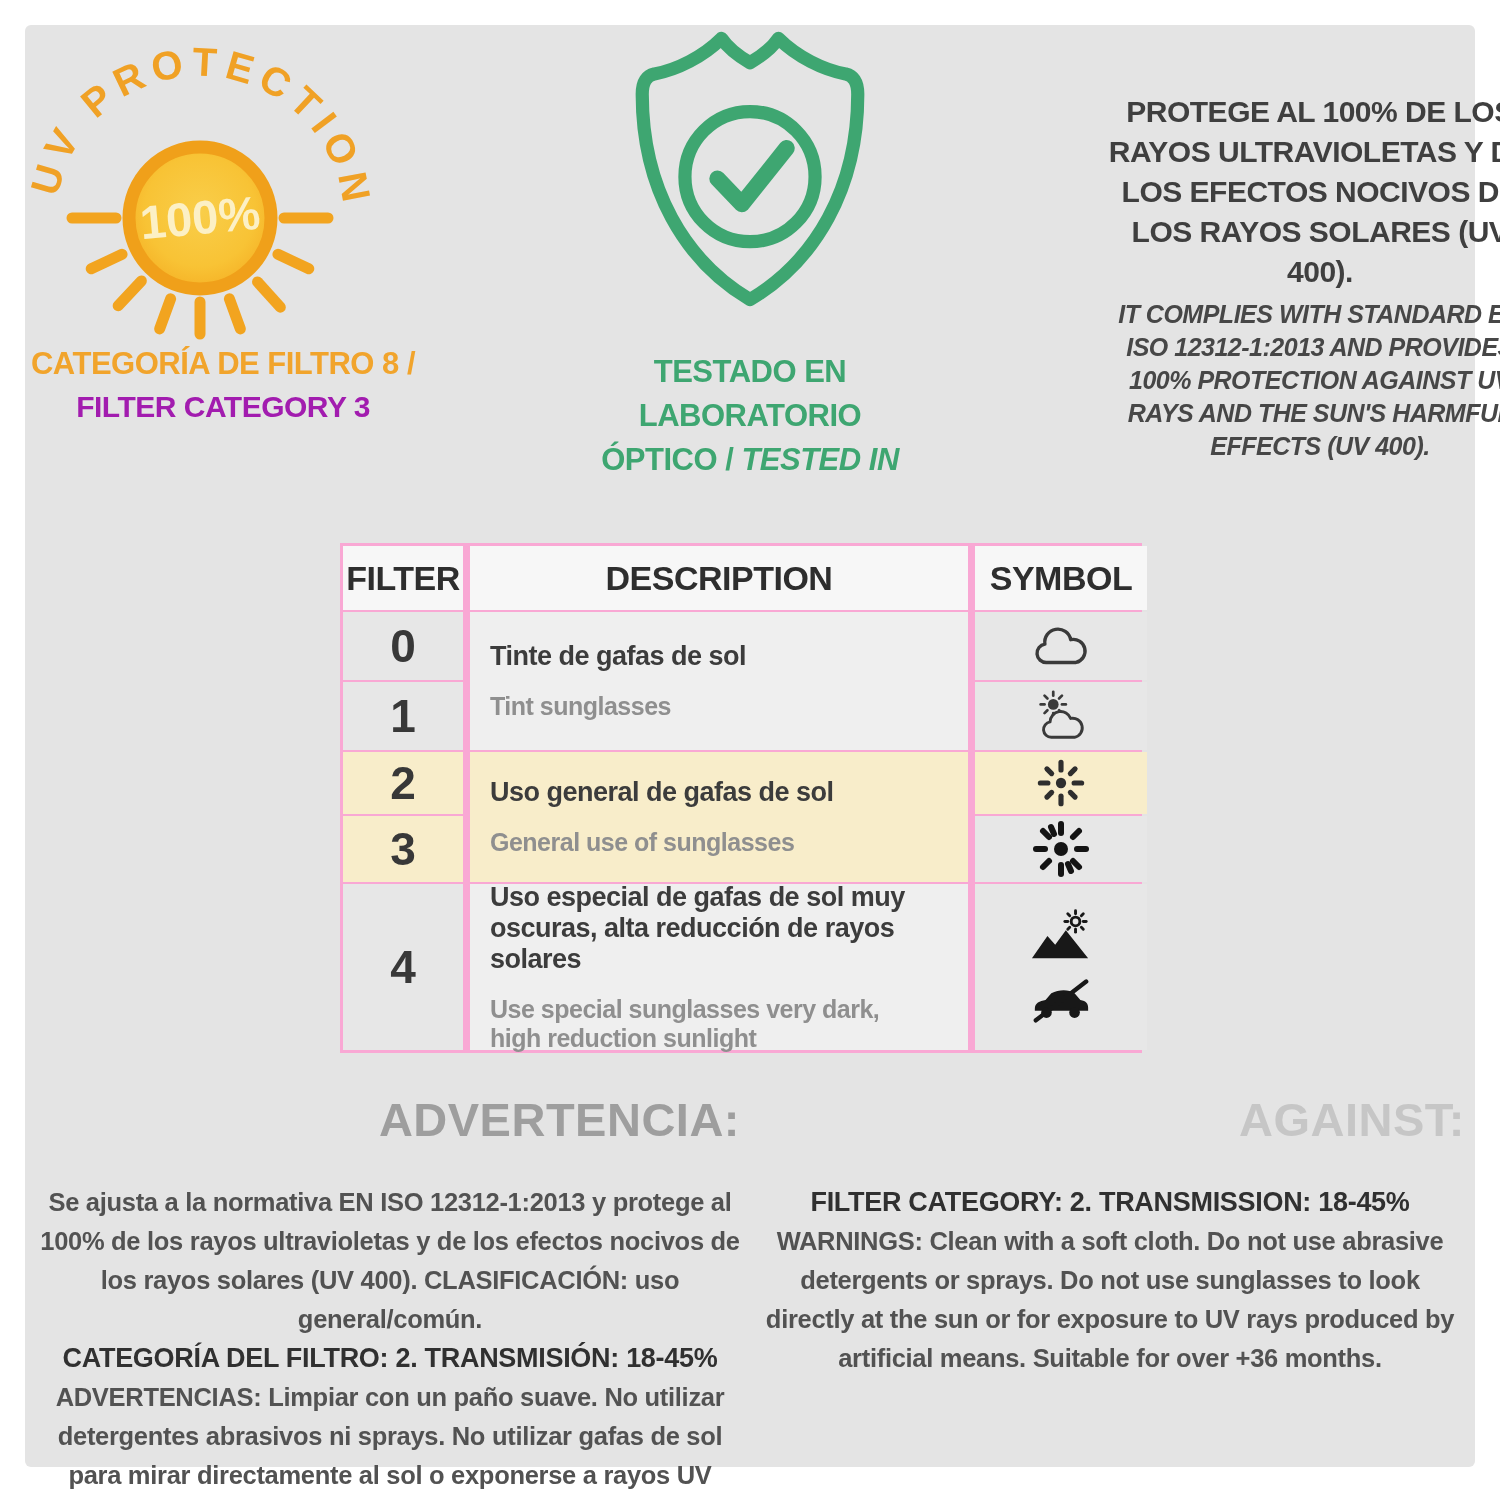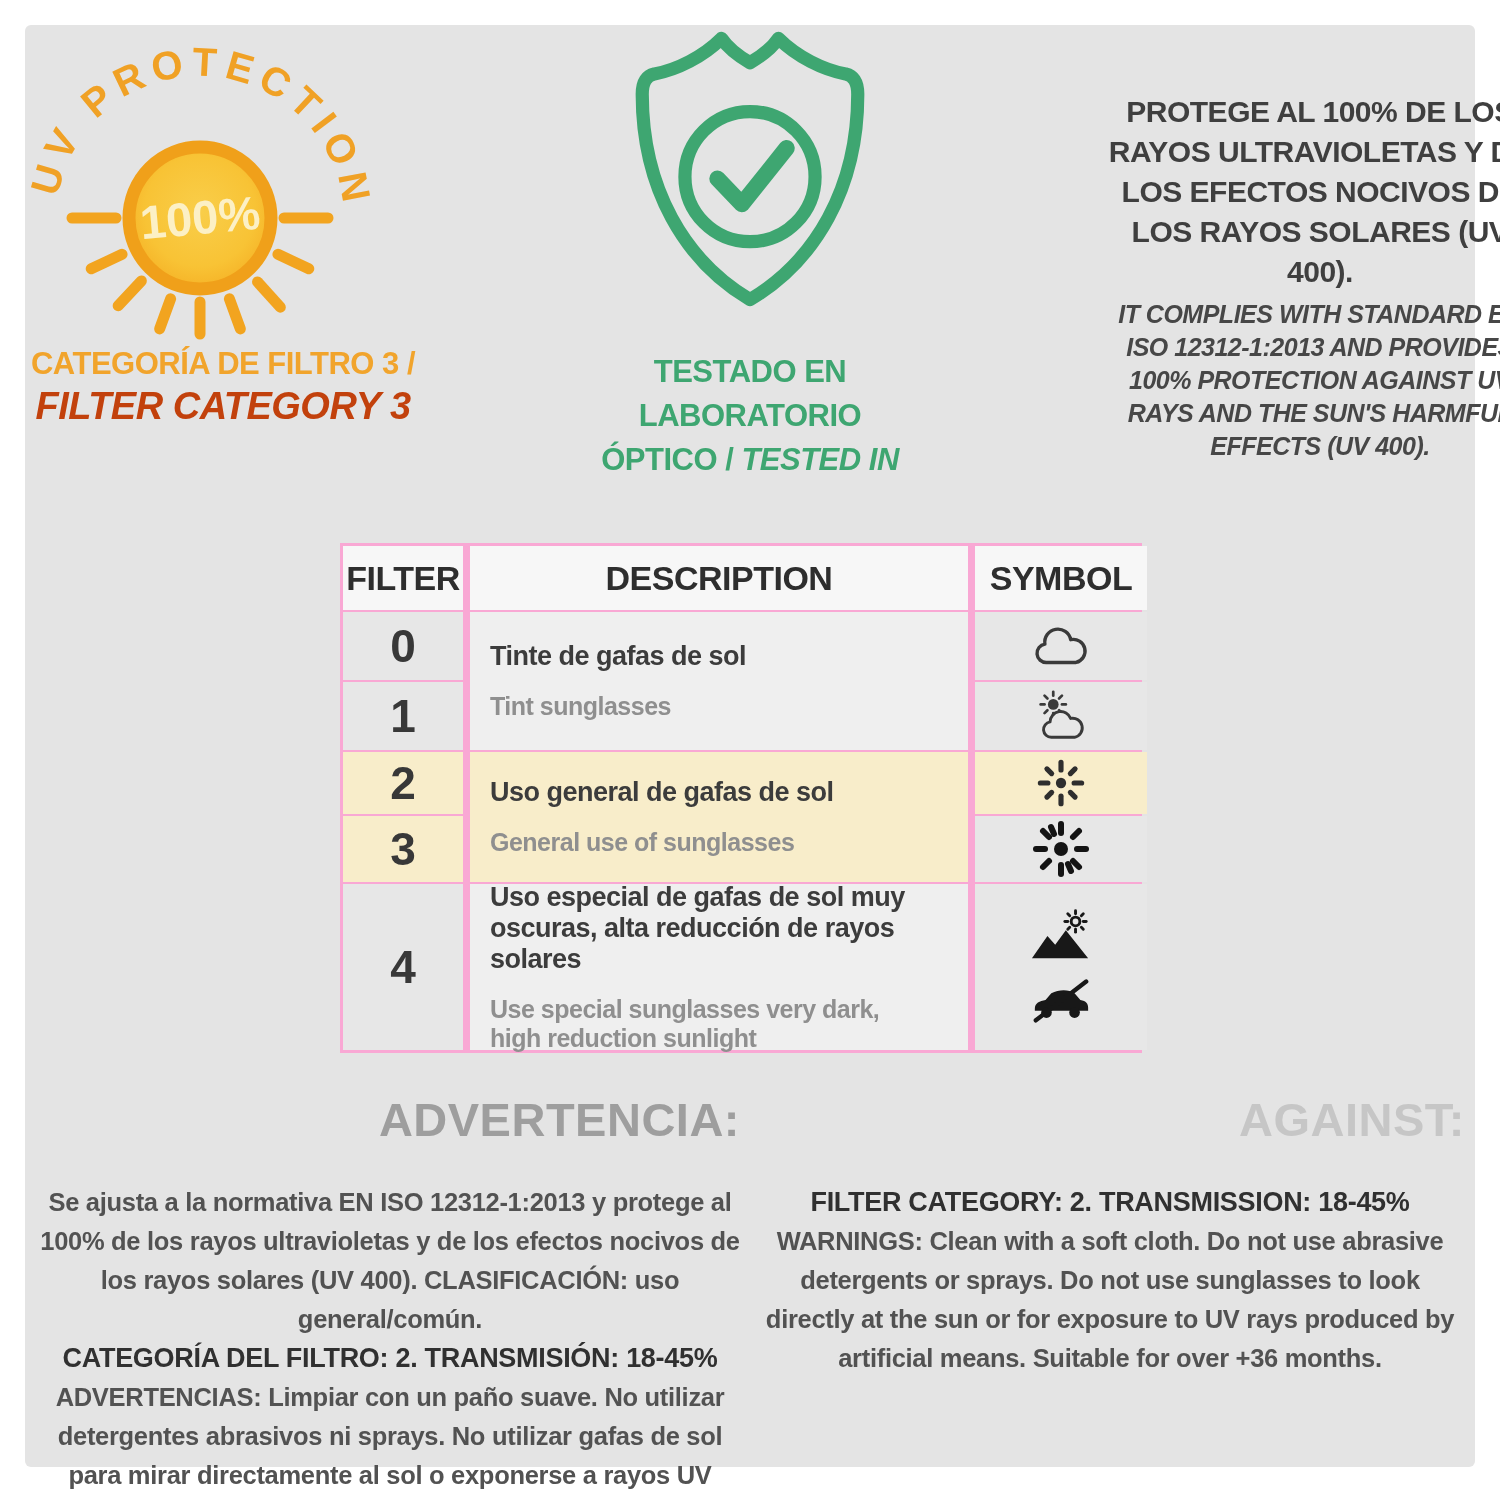--- a/index.html
+++ b/index.html
@@ -82,7 +82,7 @@
 </svg>
 
 <div class="abs uv-caption">
-  <div>CATEGORÍA DE FILTRO 3 /</div>
+  <div>CATEGORÍA DE FILTRO 8 /</div>
   <div class="it">FILTER CATEGORY 3</div>
 </div>
 

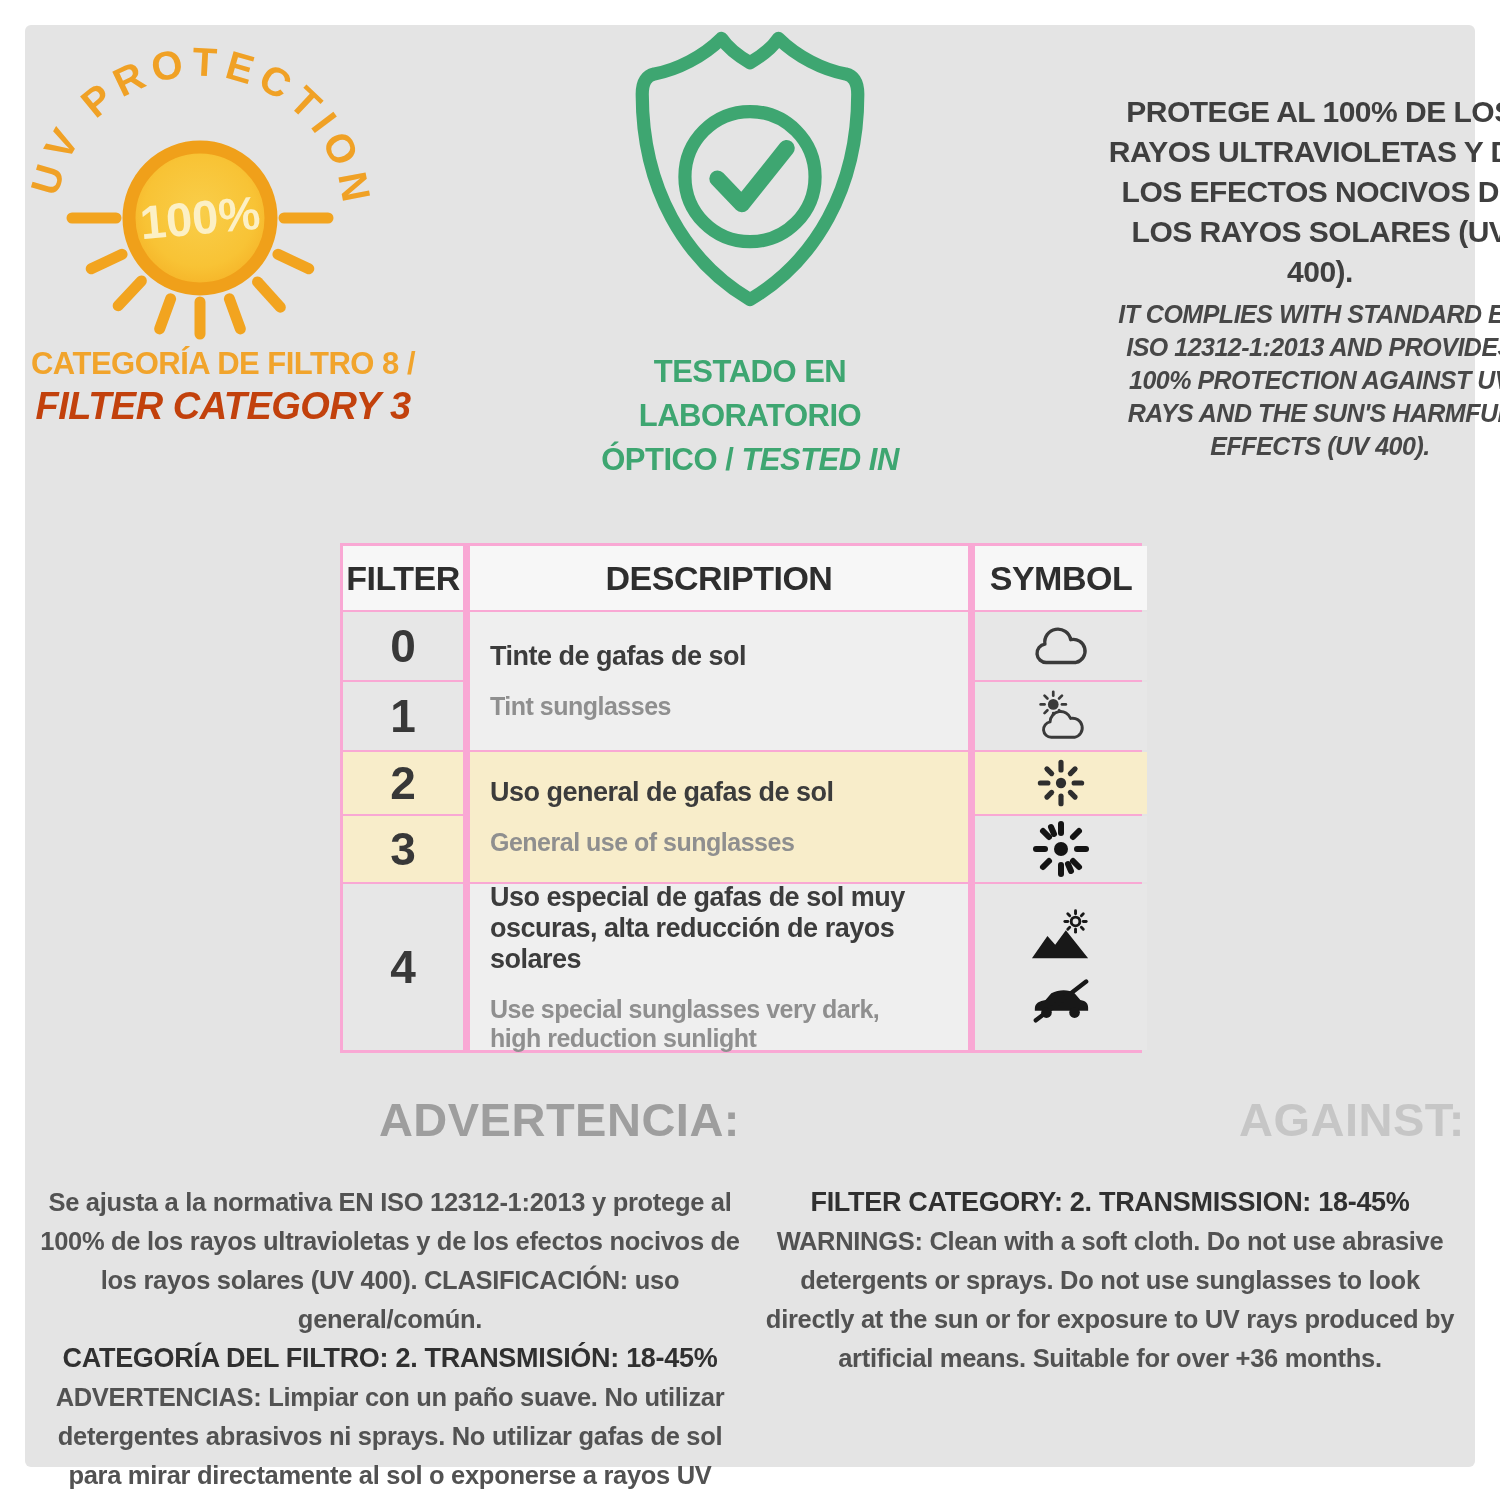--- a/index.html
+++ b/index.html
@@ -14,7 +14,7 @@
   
   .uv-caption{left:8px;top:342px;width:430px;text-align:center;
     color:#f1a42c;font-weight:bold;font-size:31px;line-height:43px;letter-spacing:-0.5px;}
-  .uv-caption .it{font-style:italic;color:#c2410c;font-size:38px;}
+  .uv-caption .it{color:#a21caf;font-size:30px;}
   .lab-caption{left:540px;top:350px;width:420px;text-align:center;
     color:#3ea671;font-weight:bold;font-size:31px;line-height:44px;letter-spacing:-0.5px;}
   .lab-caption .it{font-style:italic;}

